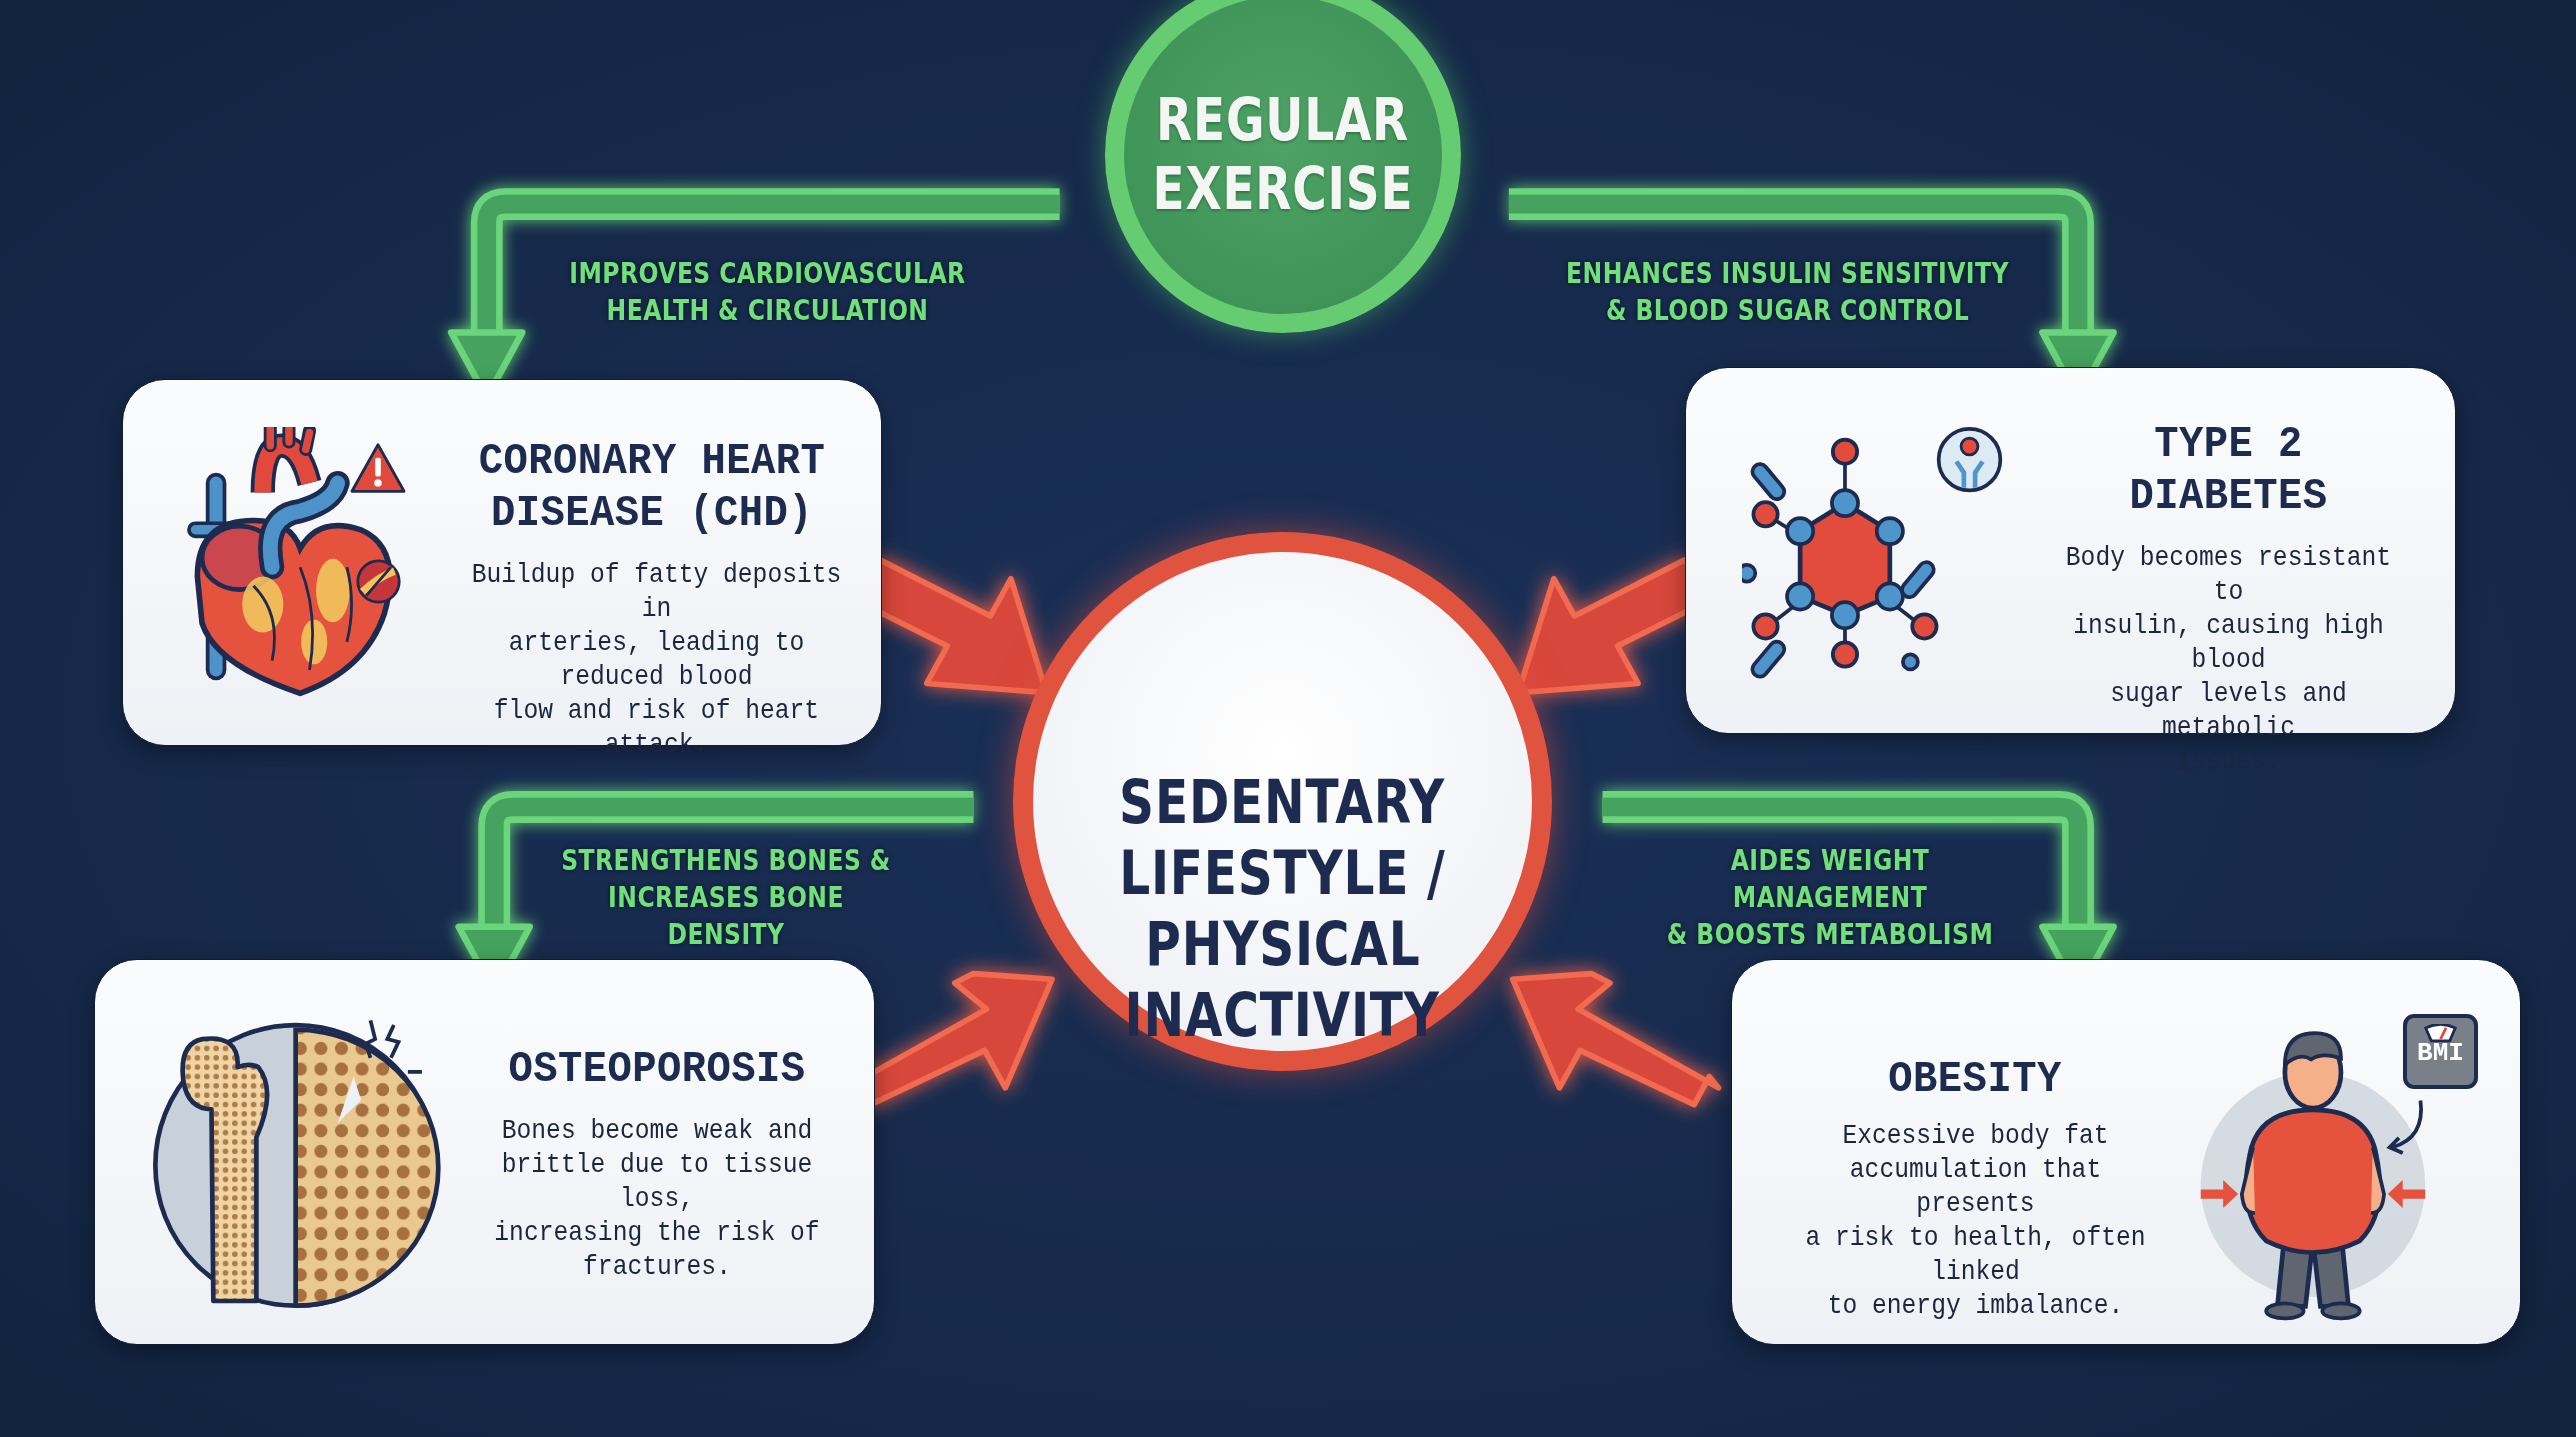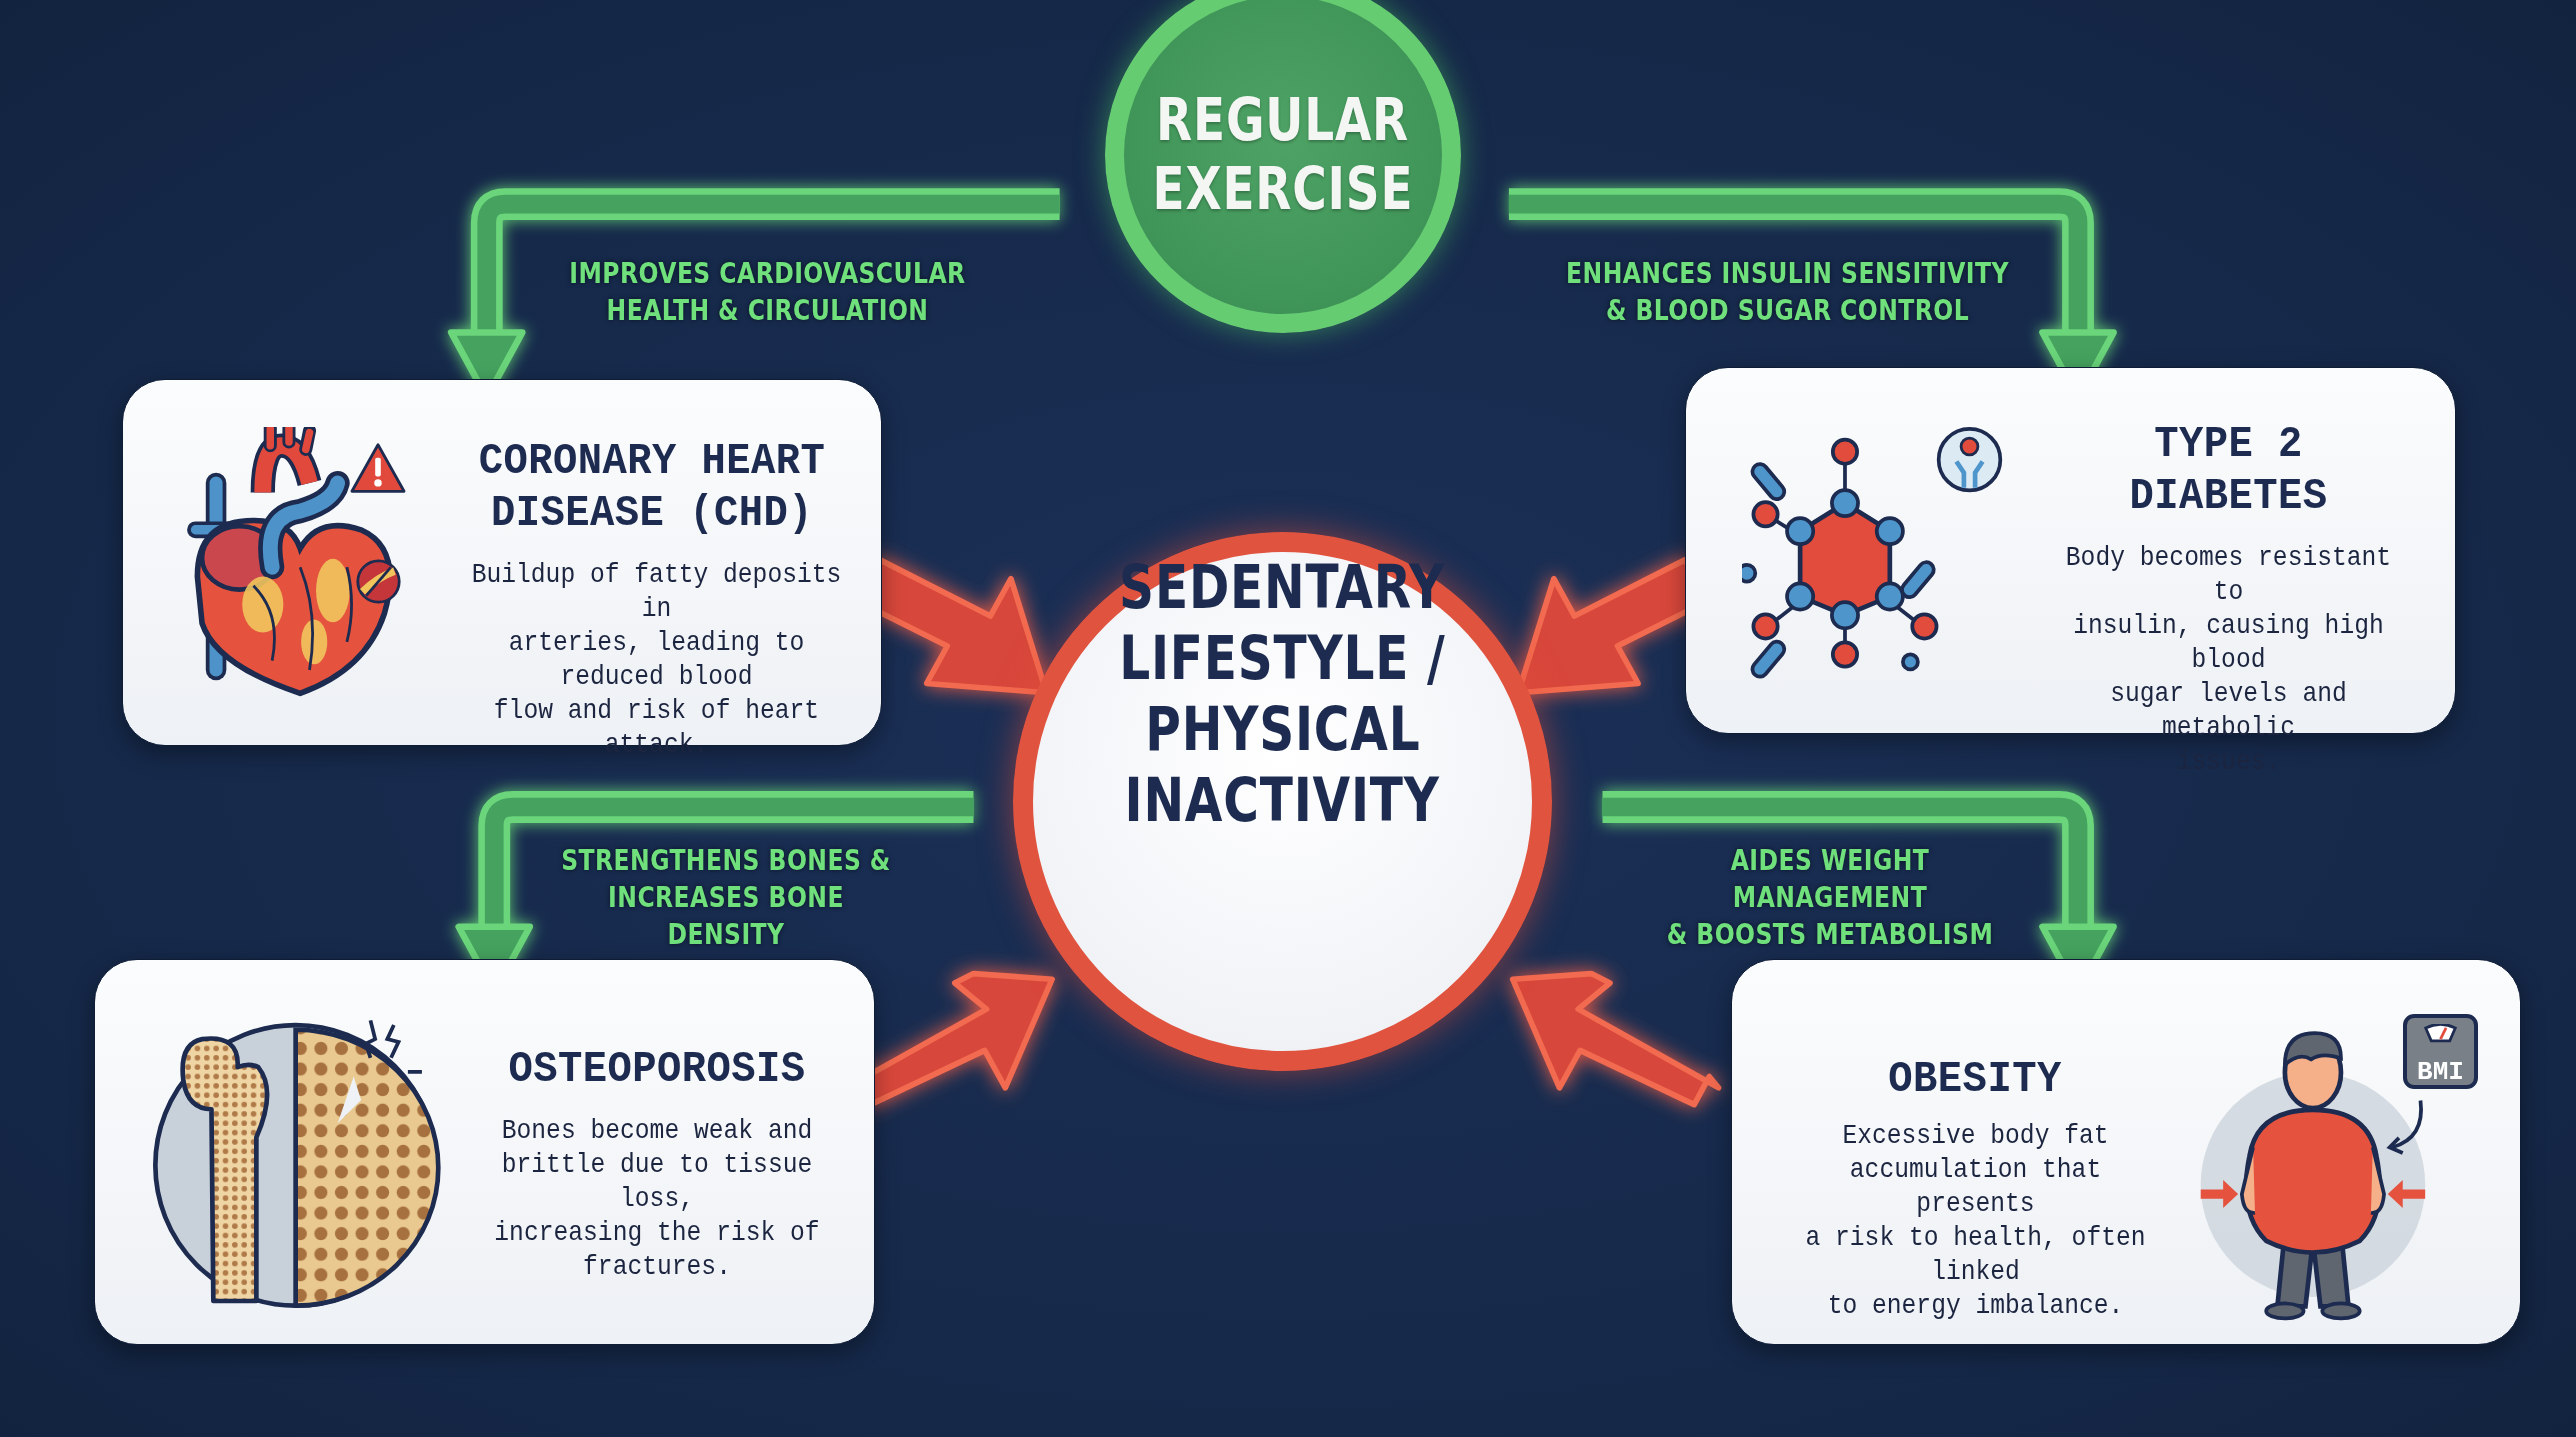--- a/index.html
+++ b/index.html
@@ -54,7 +54,7 @@
     background:radial-gradient(circle at 50% 40%, #ffffff 0%, #f0f2f6 75%, #e6e9ef 100%);
     border:20.6px solid #e0533f; box-sizing:border-box;
     box-shadow:0 0 34px rgba(230,80,60,.55);
-    display:flex; align-items:center; justify-content:flex-start; flex-direction:column;
+    display:flex; align-items:center; justify-content:flex-end; flex-direction:column;
   }
   .circle-sedentary span {
     color:#1c2b4f; font-weight:bold; font-size:60px; line-height:71px;

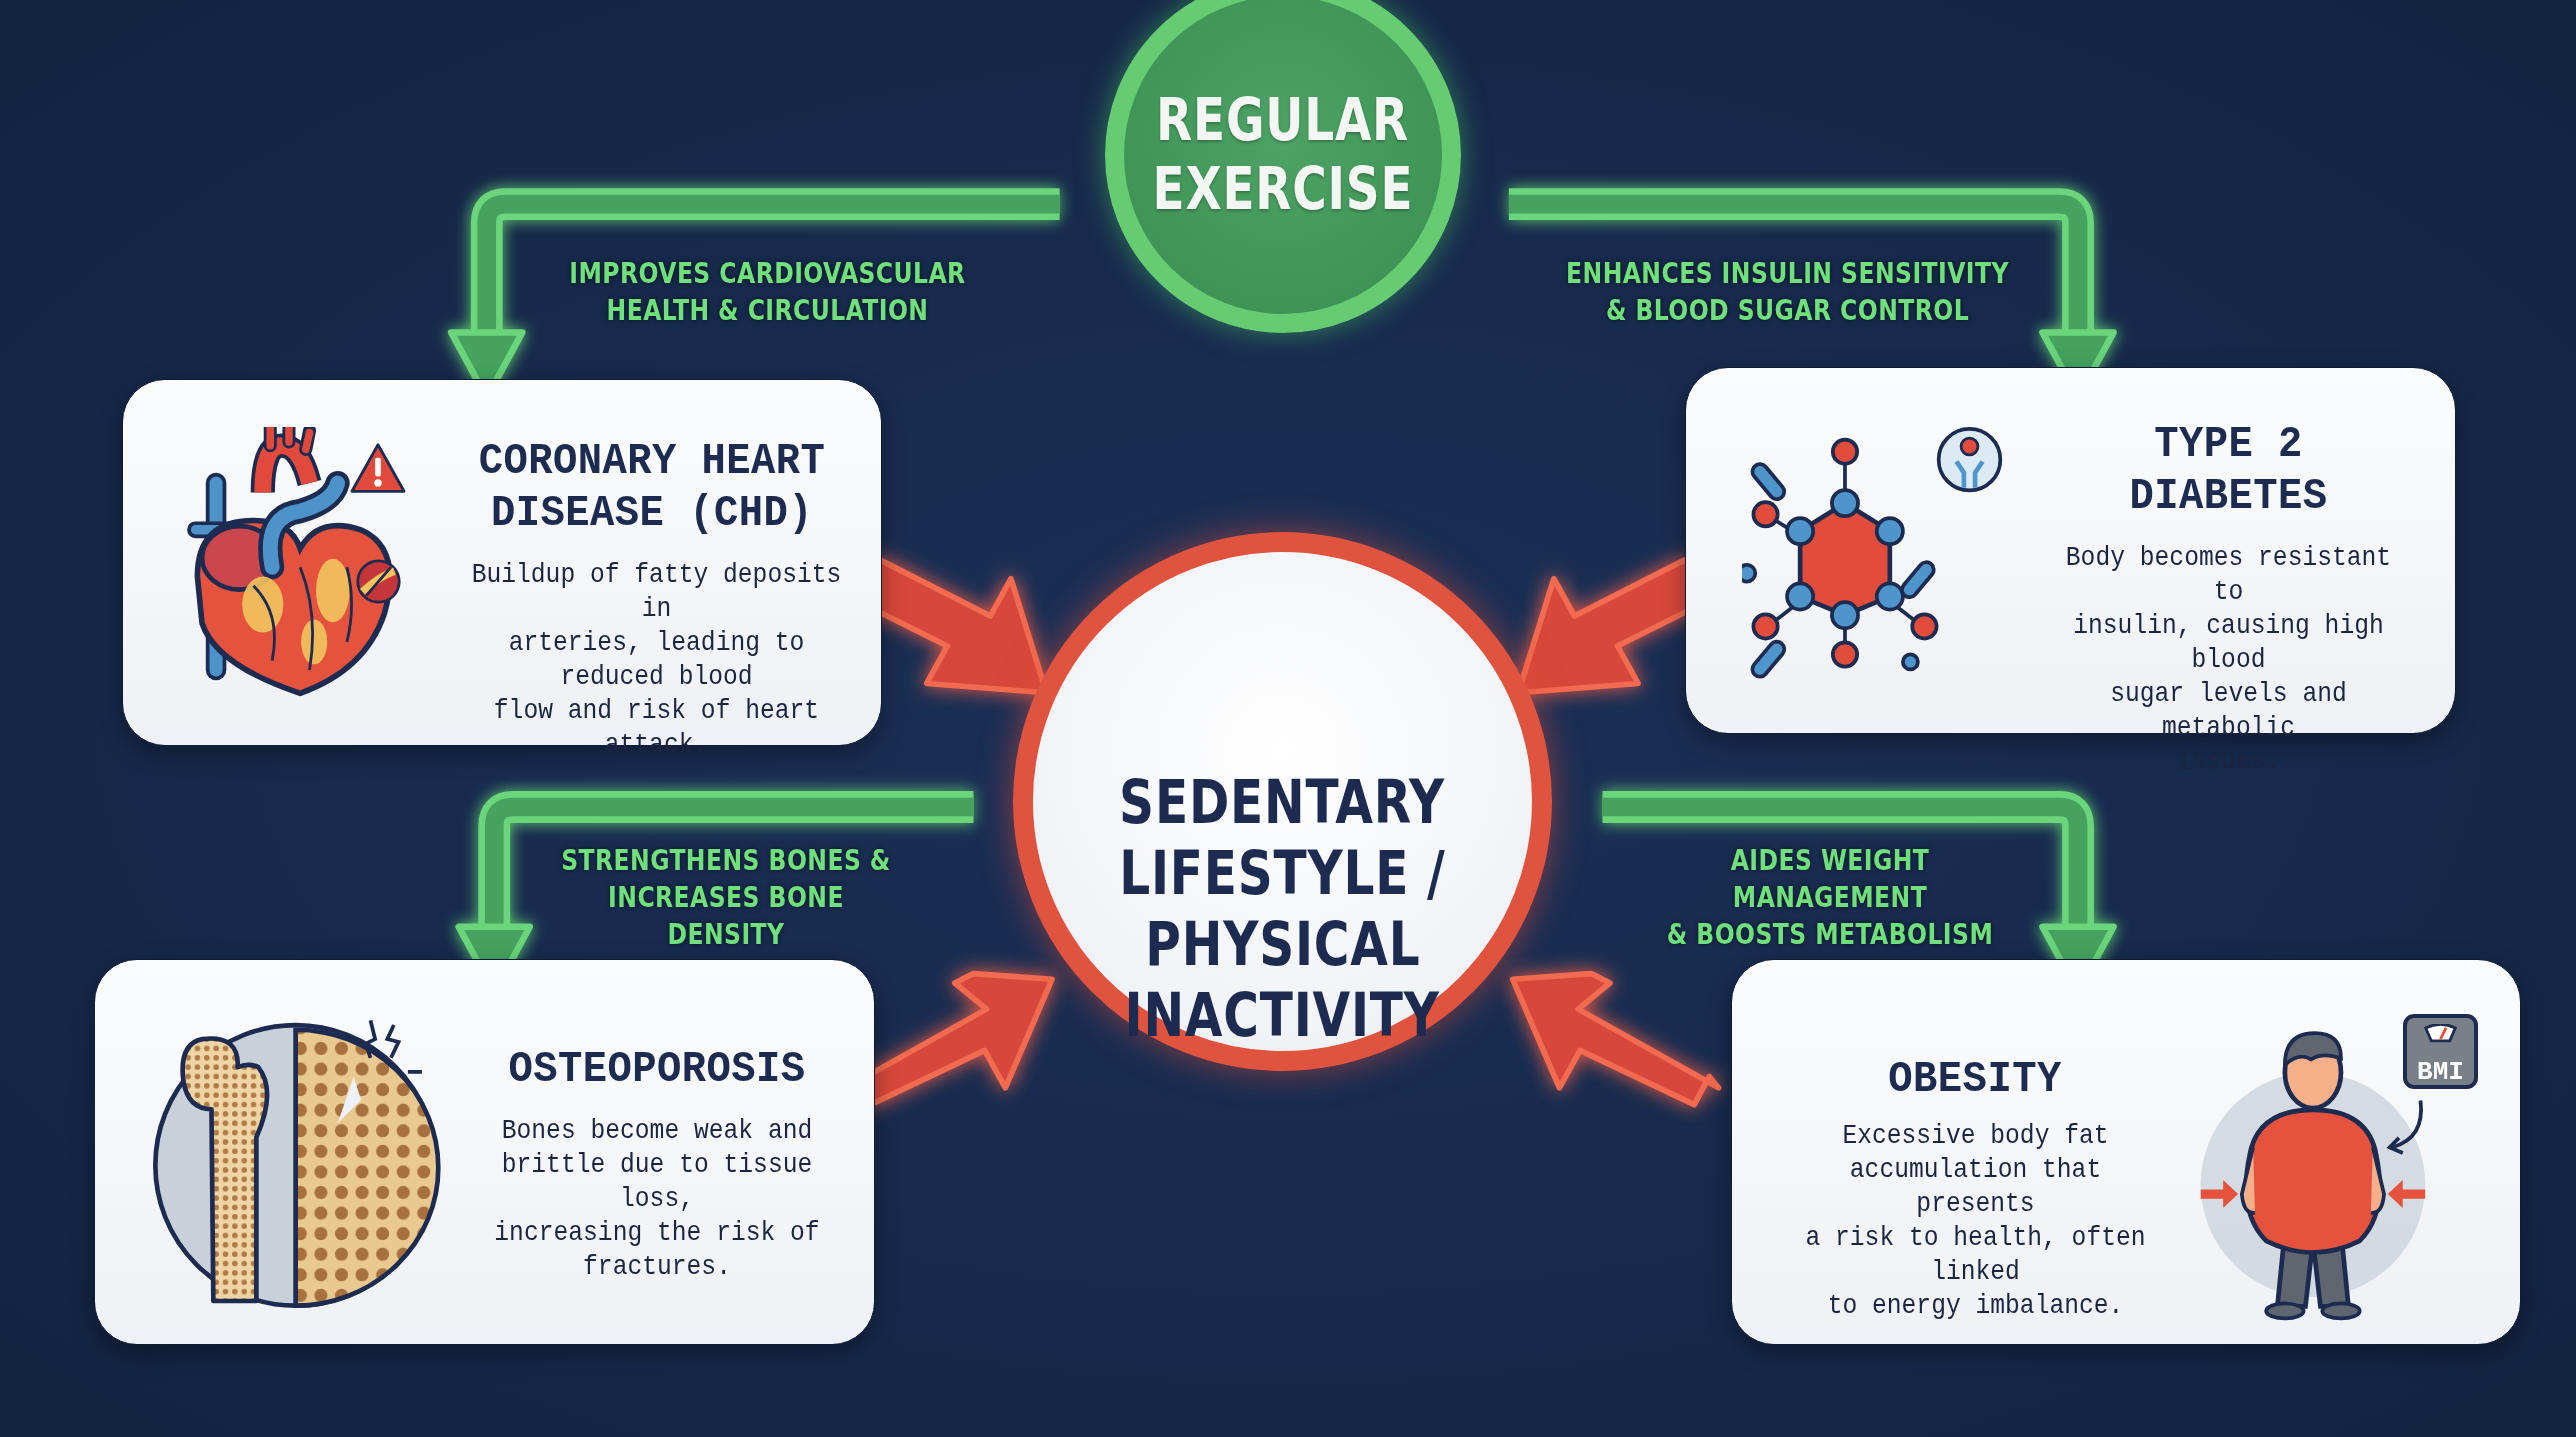--- a/index.html
+++ b/index.html
@@ -288,7 +288,7 @@
     <path d="M245,100 Q250,140 215,150" fill="none" stroke="#1c2b4f" stroke-width="4"></path>
     <path d="M222,140 L212,150 L226,156" fill="none" stroke="#1c2b4f" stroke-width="4"></path>
   </svg>
-  <div style="position:absolute; left:671px; top:54px; width:75px; height:75px; background:#7a8088; border:4.7px solid #1c2b4f; border-radius:11.2px; box-sizing:border-box; display:flex; flex-direction:column; align-items:center; justify-content:flex-end; padding-bottom:0;">
+  <div style="position:absolute; left:671px; top:54px; width:75px; height:75px; background:#7a8088; border:4.7px solid #1c2b4f; border-radius:11.2px; box-sizing:border-box; display:flex; flex-direction:column; align-items:center; justify-content:flex-end; padding-bottom:19px;">
     <svg width="37" height="19" viewBox="0 0 40 20" style="position:absolute; top:5.6px;">
       <path d="M4,4 Q20,-4 36,4 L30,18 L10,18 Z" fill="#fff" stroke="#1c2b4f" stroke-width="3"></path>
       <line x1="20" y1="16" x2="26" y2="4" stroke="#e14c3d" stroke-width="3"></line>

